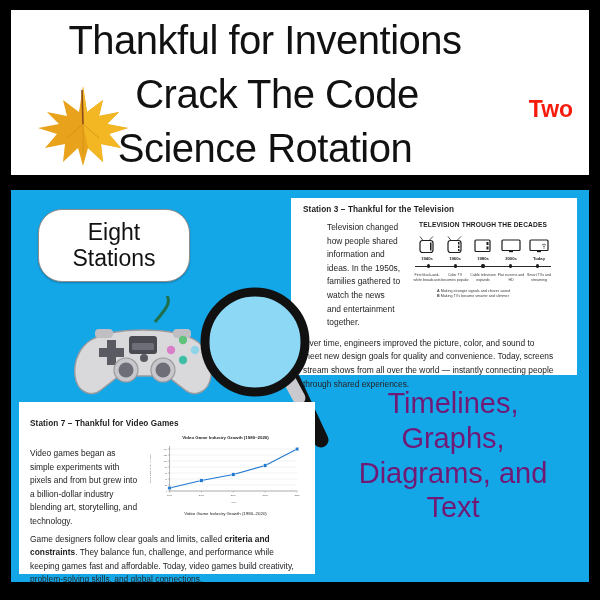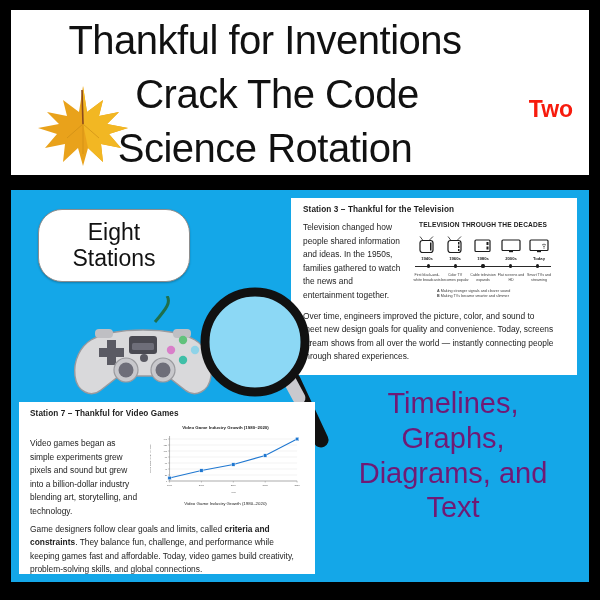--- a/index.html
+++ b/index.html
@@ -70,7 +70,7 @@
     font-size:8.2px;font-weight:bold;color:#1c1c1c;margin:0 0 7px 0;
     letter-spacing:.1px;
   }
-  .card3-body{display:flex;gap:10px;}
+  .card3-body{display:flex;gap:10px;margin-left:24px;}
   .c3-left{
     width:104px;font-size:8.4px;line-height:1.62;color:#232323;
   }

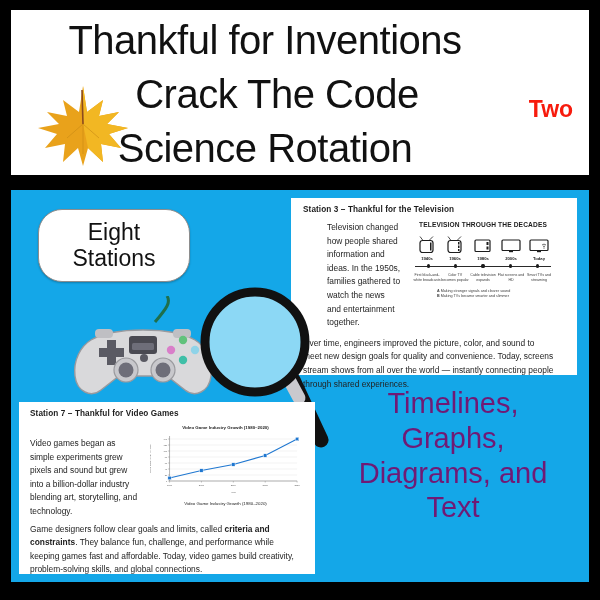--- a/index.html
+++ b/index.html
@@ -101,7 +101,7 @@
     position:absolute;left:8px;top:212px;width:296px;height:172px;
     background:#ffffff;
   }
-  .card7 .pad{padding:7px 10px 6px 11px;}
+  .card7 .pad{padding:17px 10px 6px 11px;}
   .c7-body{display:flex;gap:4px;}
   .c7-left{width:112px;font-size:8.4px;line-height:1.62;color:#232323;padding-top:12px;}
   .c7-right{flex:1;}

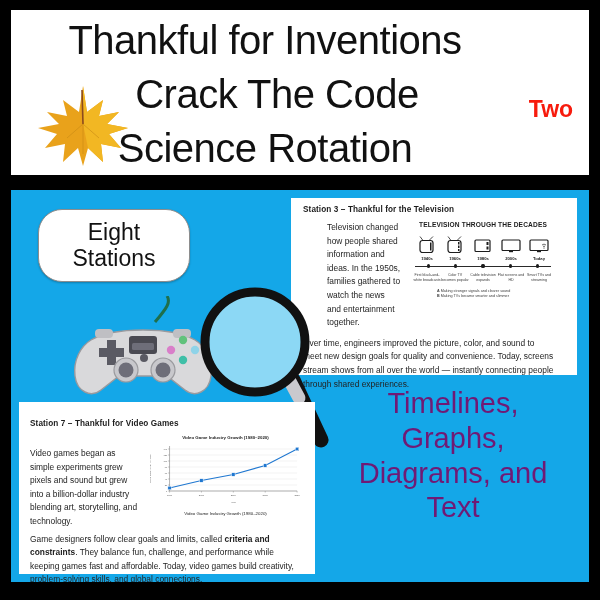--- a/index.html
+++ b/index.html
@@ -298,7 +298,7 @@
       <div class="pad">
         <div class="st-head">Station 7 – Thankful for Video Games</div>
         <div class="c7-body">
-          <div class="c7-left">Video games began as simple experiments grew pixels and sound but grew into a billion-dollar industry blending art, storytelling, and technology.</div>
+          <div class="c7-left">Video games began as simple experiments with pixels and from but grew into a billion-dollar industry blending art, storytelling, and technology.</div>
           <div class="c7-right">
             <div class="chart-title">Video Game Industry Growth (1980–2020)</div>
             <div class="chart-box">

